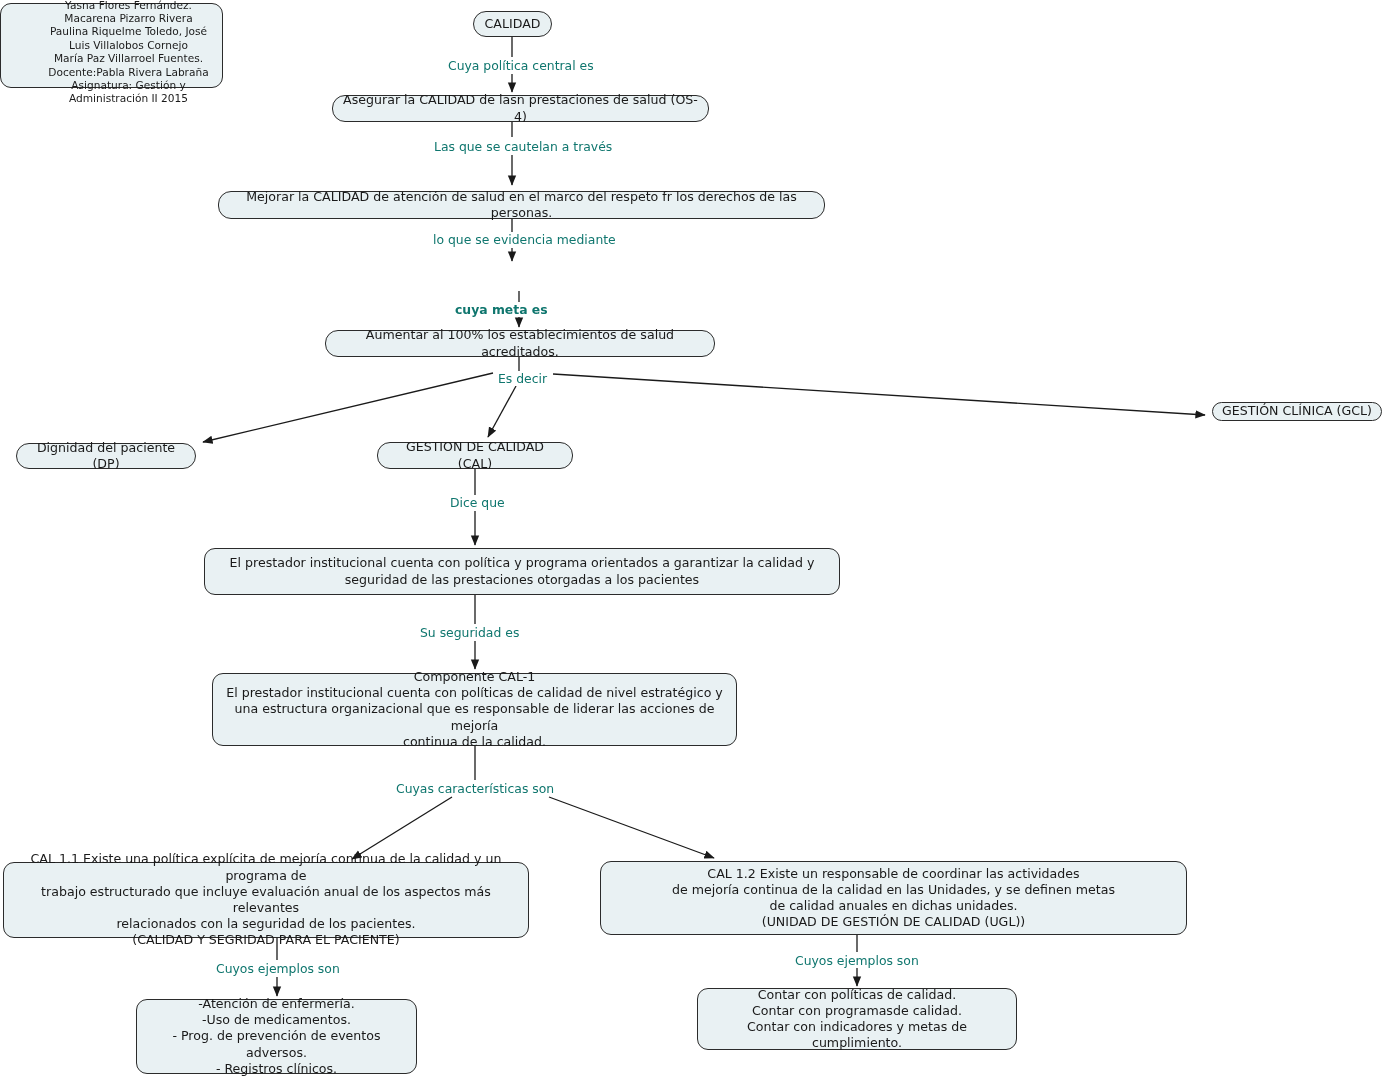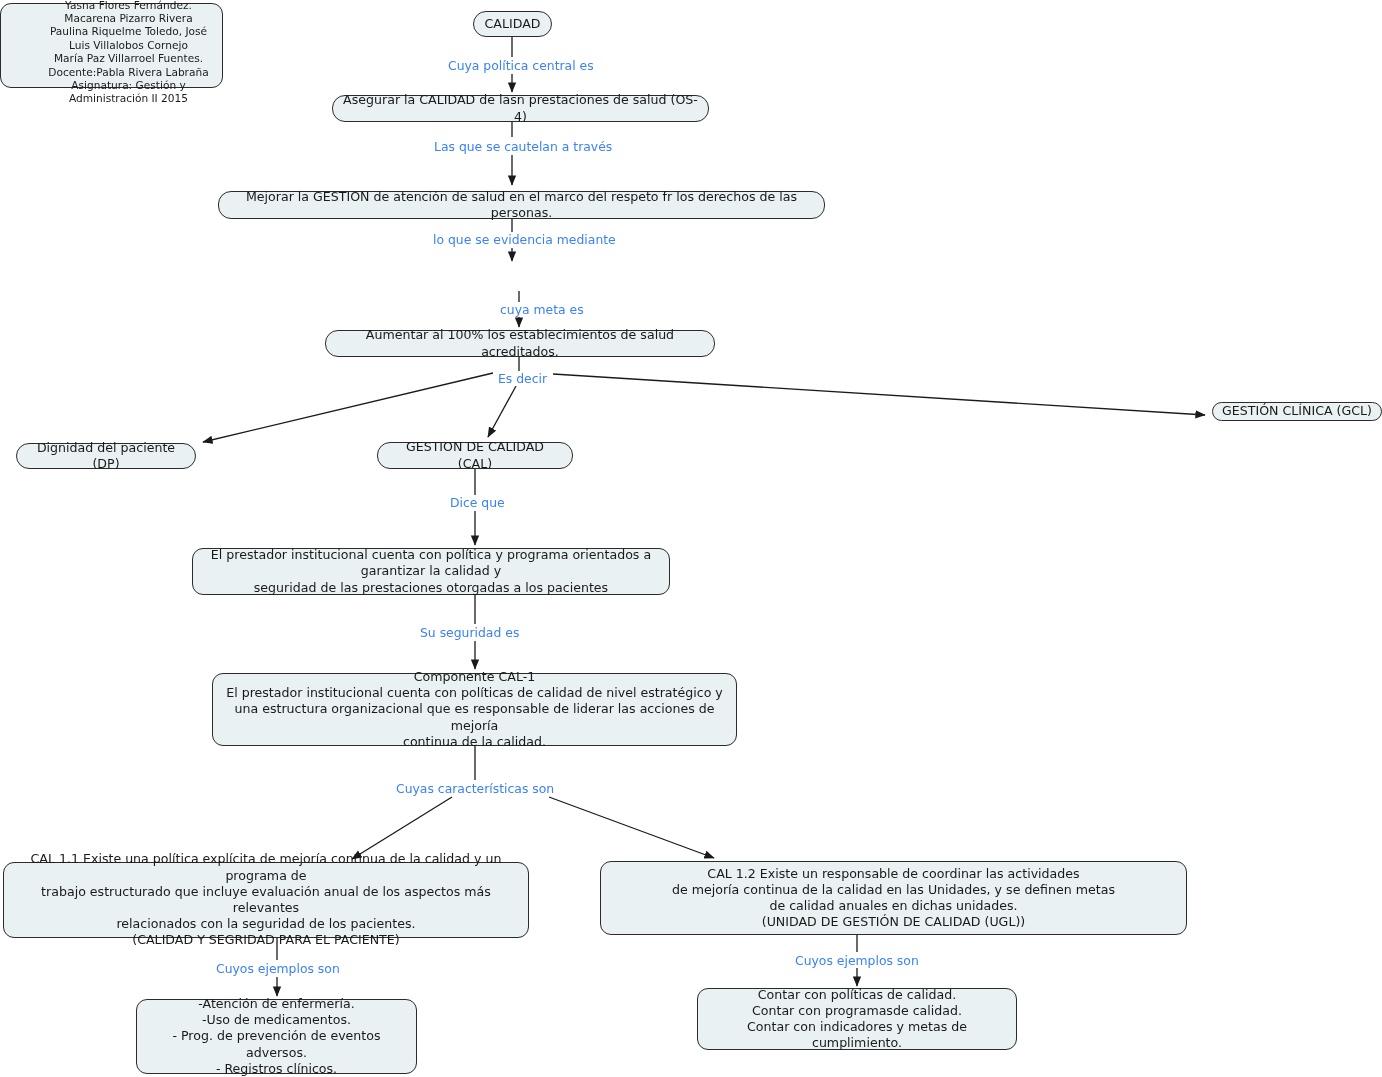--- a/index.html
+++ b/index.html
@@ -57,7 +57,7 @@
     position: absolute;
     font-size: 12.4px;
     line-height: 15px;
-    color: #3b82f6;
+    color: #0f766e;
     background: #ffffff;
     white-space: nowrap;
     text-align: center;

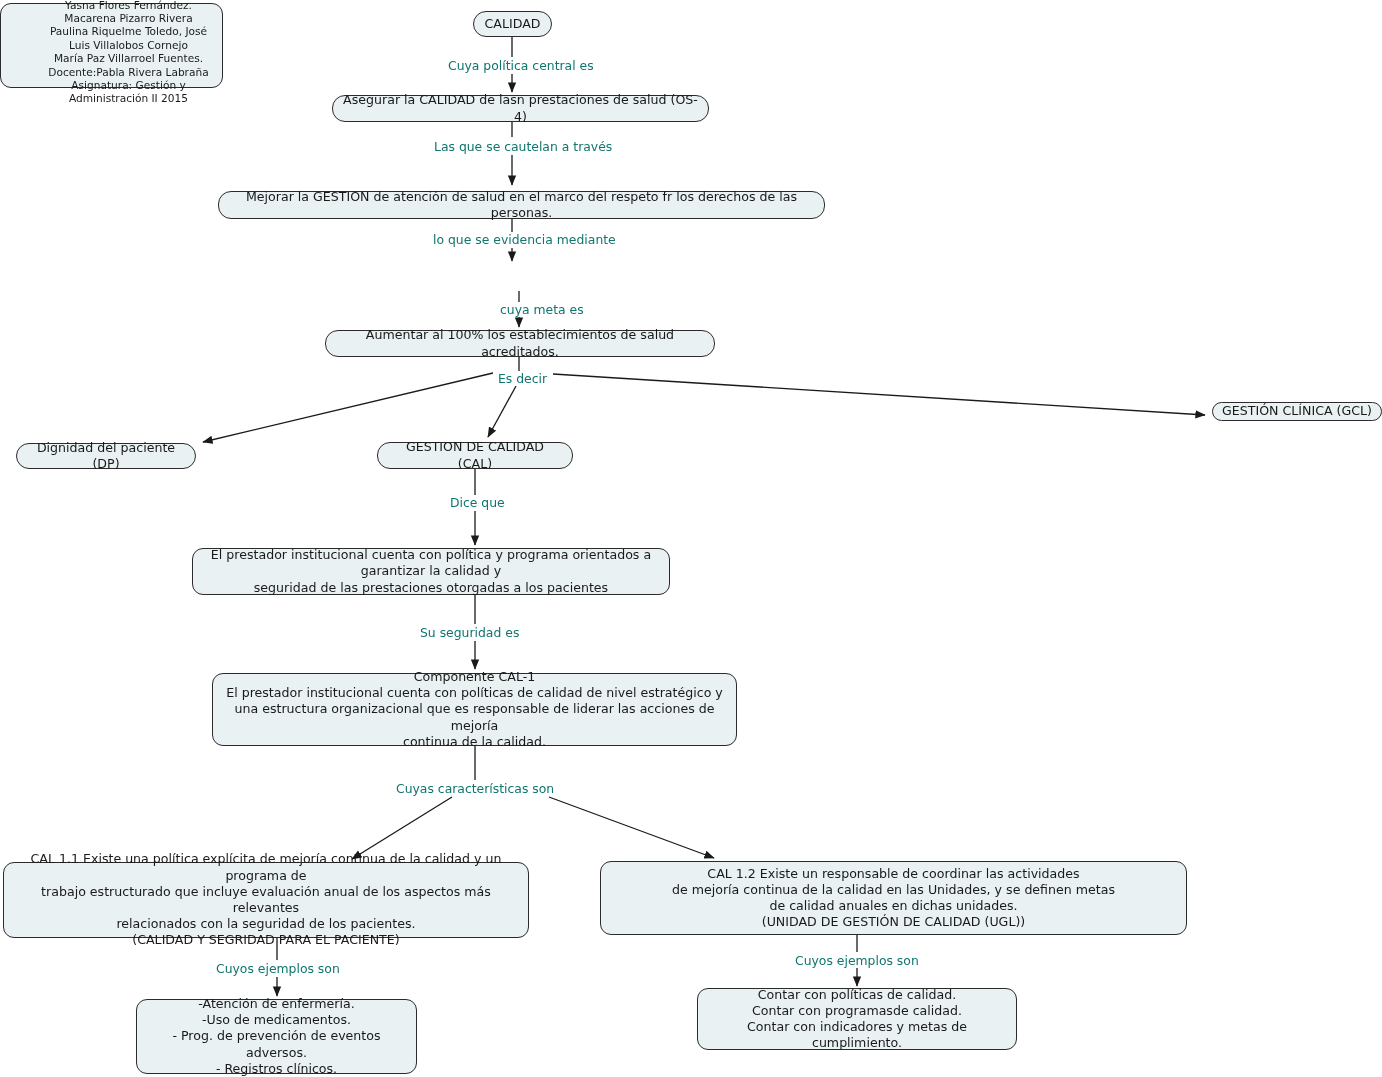--- a/index.html
+++ b/index.html
@@ -144,7 +144,7 @@
   </div>
 
   <div class="node pill" style="left:218px; top:191px; width:607px; height:28px;">
-    <span>Mejorar la GESTION de atención de salud en el marco del respeto fr los derechos de las personas.</span>
+    <span>Mejorar la CALIDAD de atención de salud en el marco del respeto fr los derechos de las personas.</span>
   </div>
 
 

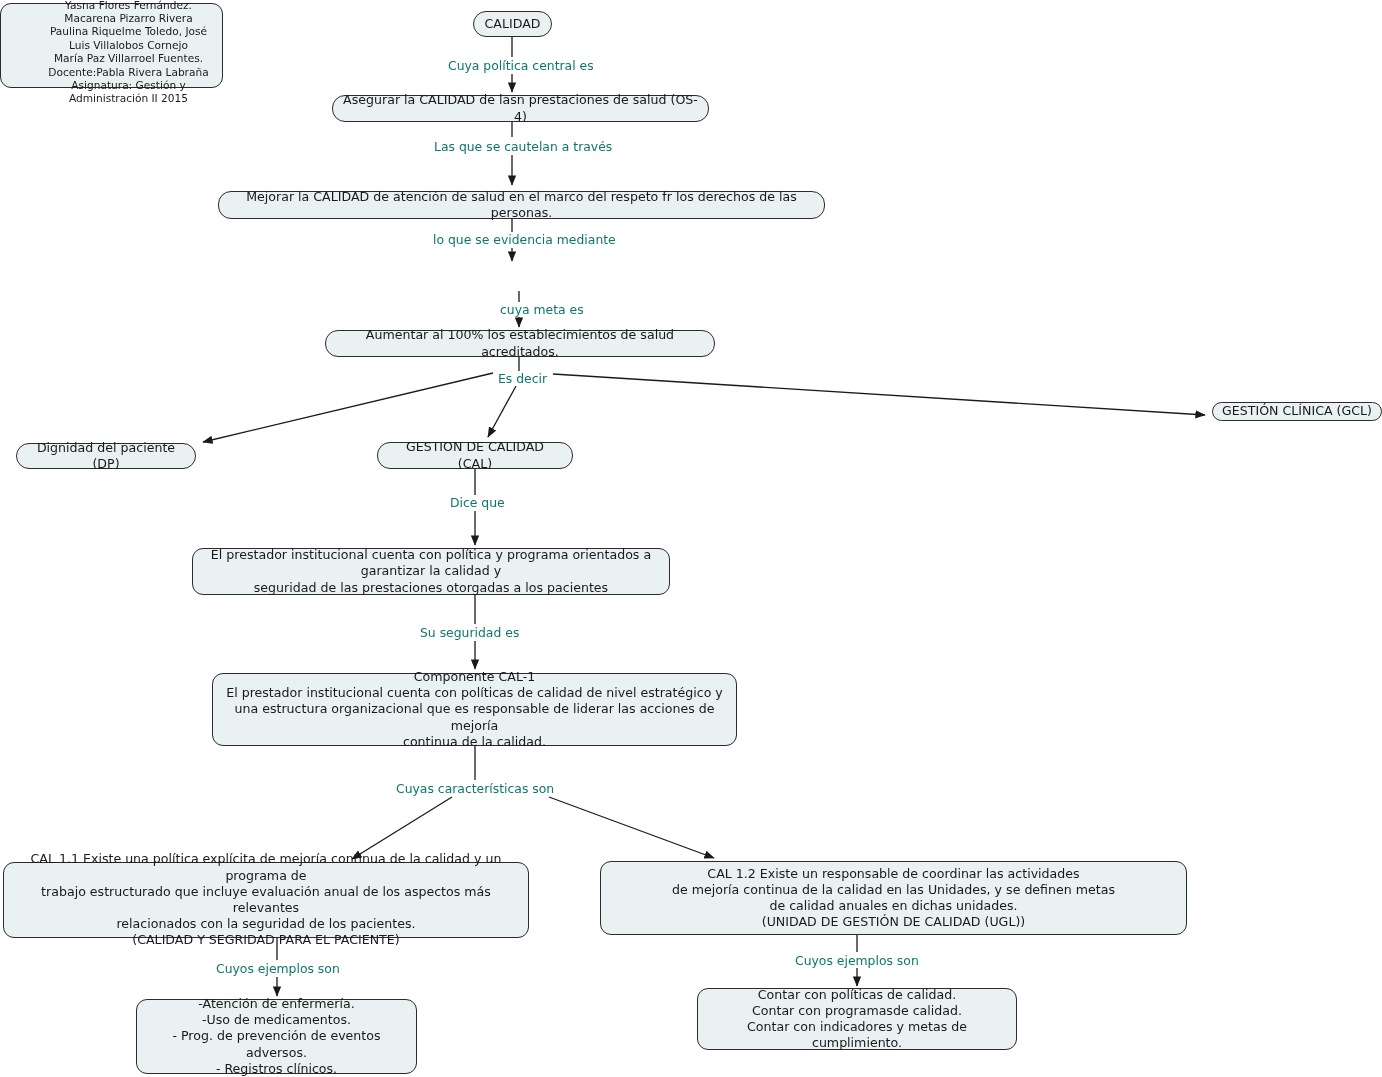--- a/index.html
+++ b/index.html
@@ -215,7 +215,7 @@
     <span>lo que se evidencia mediante</span>
   </div>
 
-  <div class="linklabel" style="left:498px; top:302px;">
+  <div class="linklabel" style="left:453px; top:302px;font-weight:bold;">
     <span>cuya meta es</span>
   </div>
 

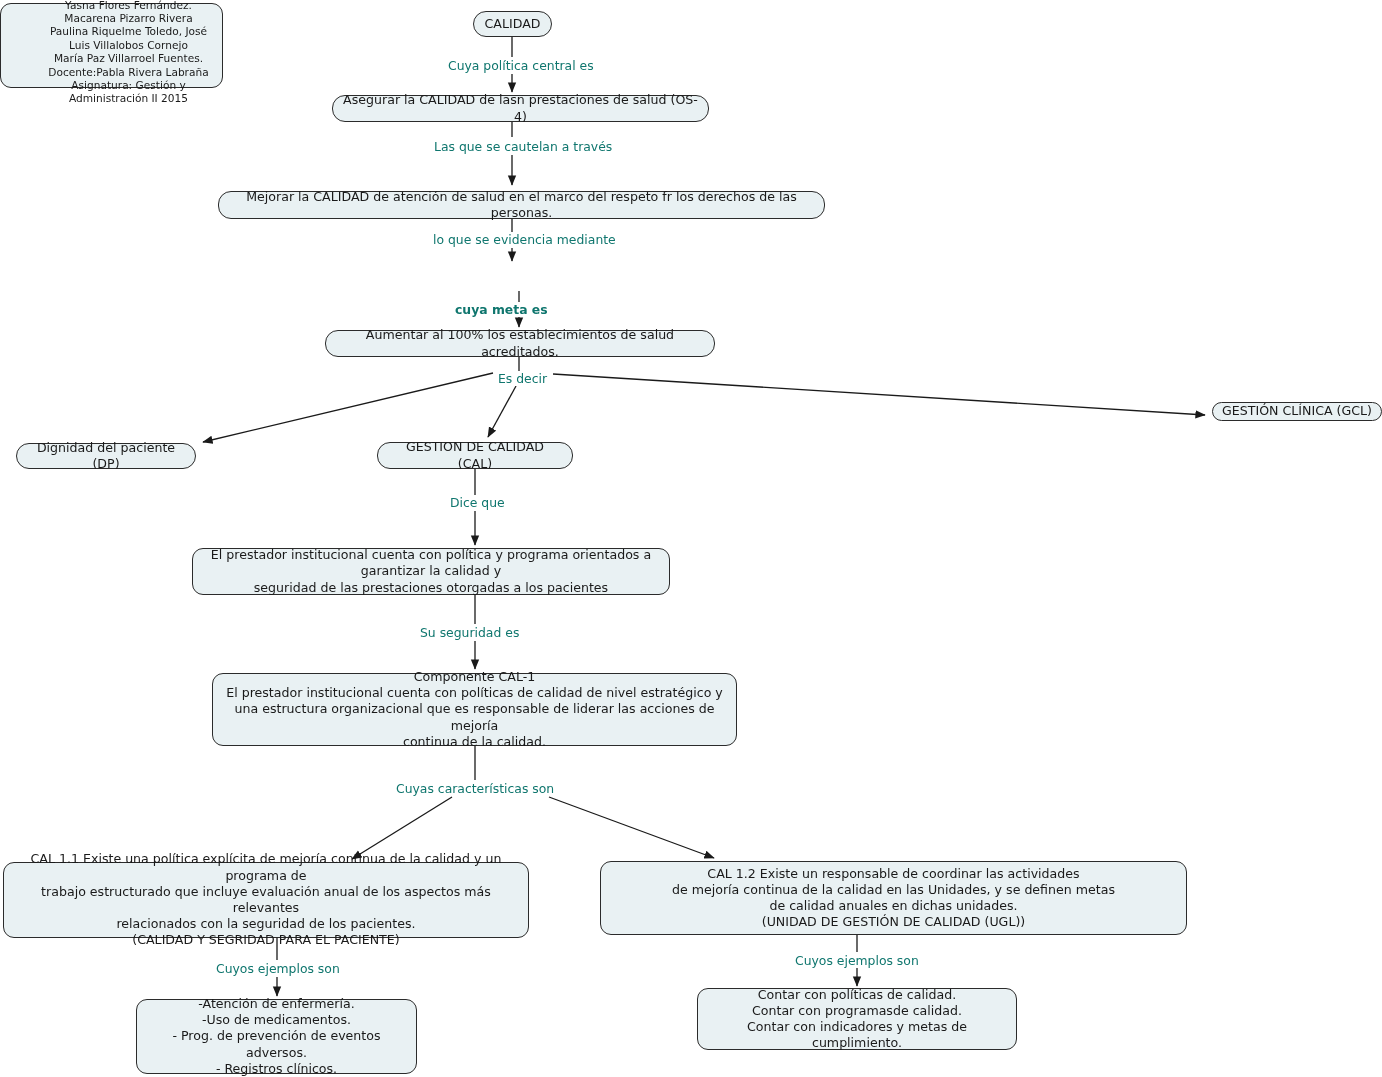--- a/index.html
+++ b/index.html
@@ -164,7 +164,7 @@
     <span>GESTIÓN CLÍNICA (GCL)</span>
   </div>
 
-  <div class="node" style="left:192px; top:548px; width:478px; height:47px;">
+  <div class="node" style="left:204px; top:548px; width:636px; height:47px;">
     <span>El prestador institucional cuenta con política y programa orientados a garantizar la calidad y
 seguridad de las prestaciones otorgadas a los pacientes</span>
   </div>

